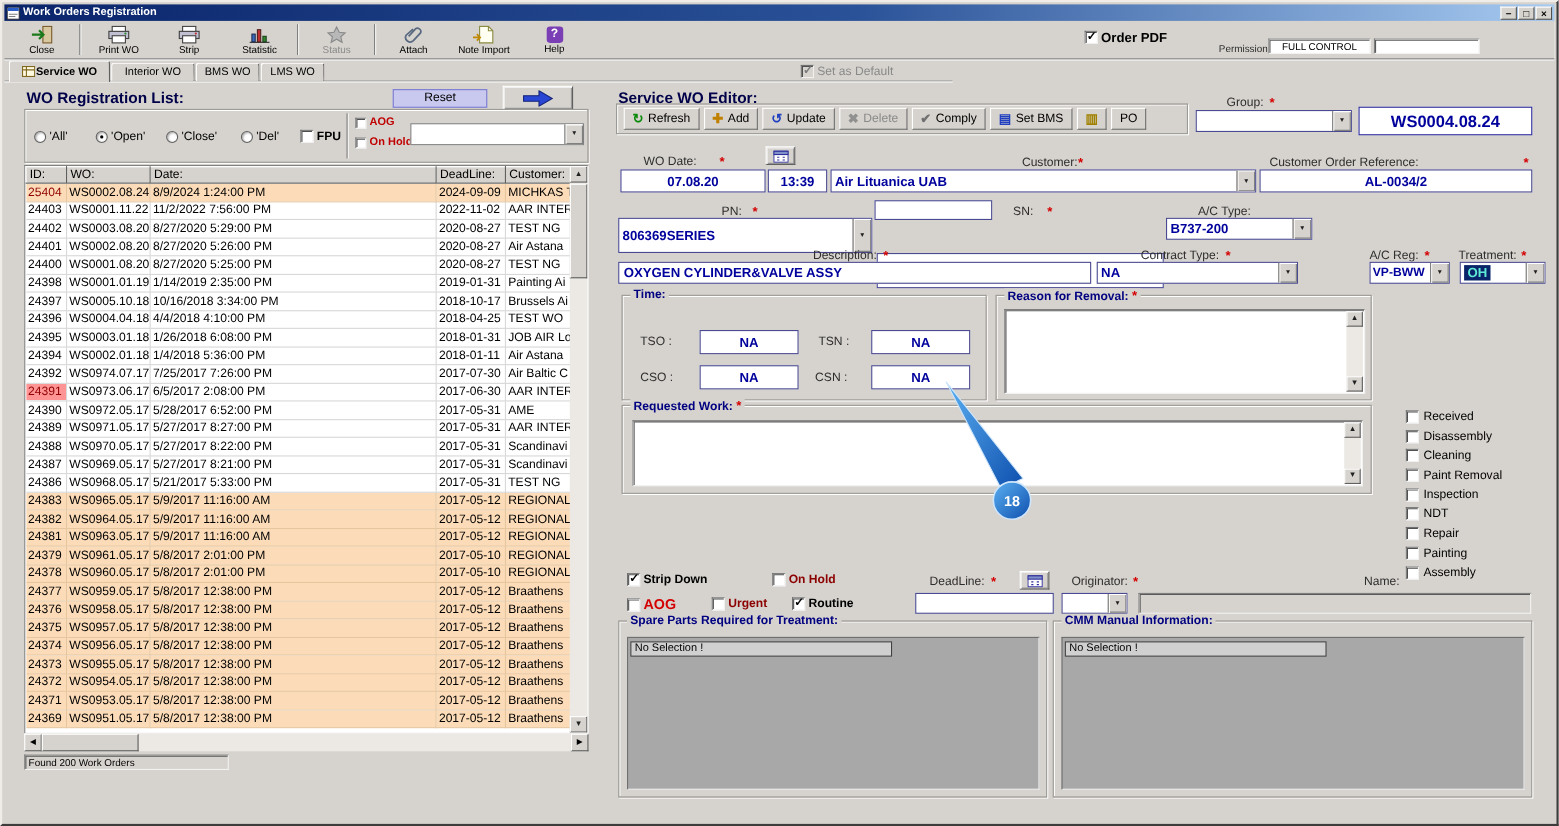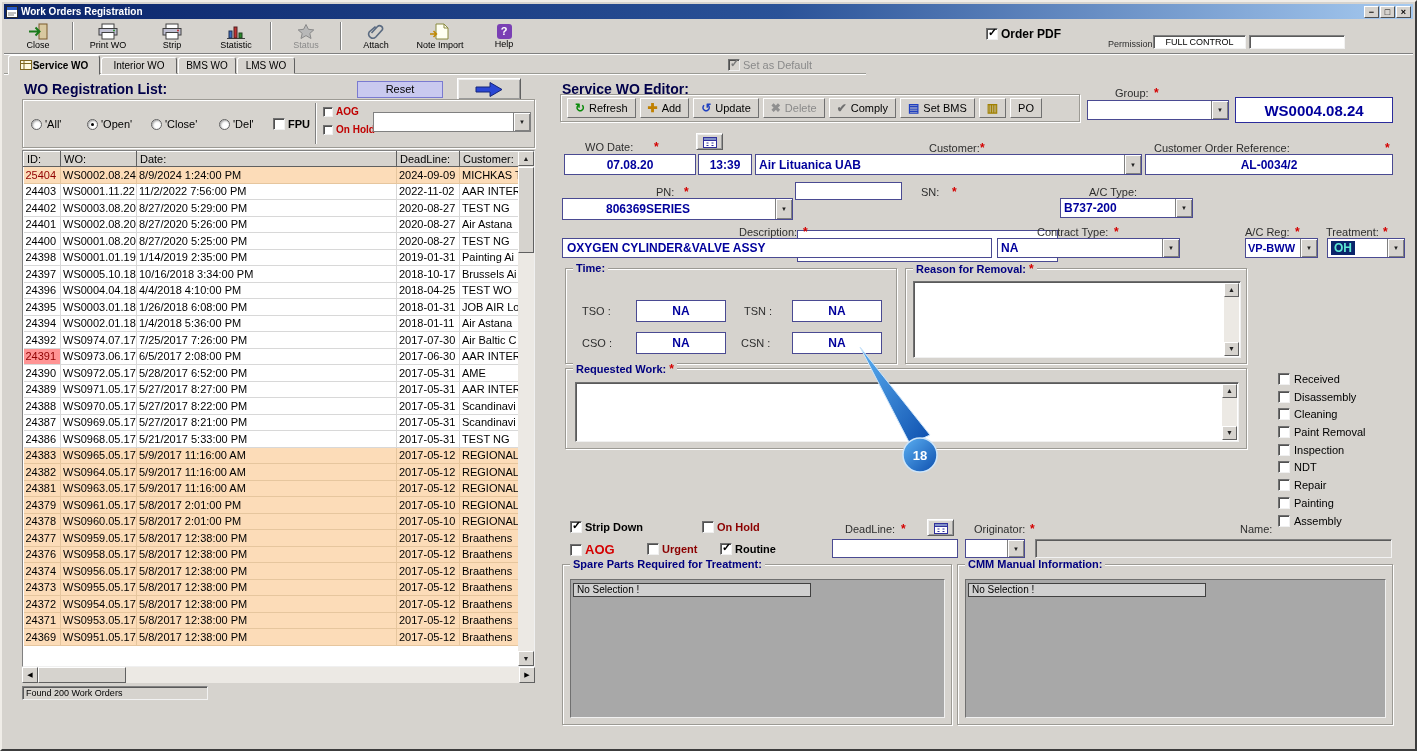--- a/index.html
+++ b/index.html
@@ -568,7 +568,7 @@
   <span class="abs lbl" style="left:919px; top:184px;">SN:</span>
   <span class="abs req" style="left:950px; top:183px;">*</span>
   <span class="abs lbl" style="left:1087px; top:184px;">A/C Type:</span>
-  <div class="fcombo" style="left:560px; top:196px; width:231px; height:22px;padding-left:40px;">
+  <div class="fcombo" style="left:560px; top:196px; width:231px; height:32px;">
     <span class="cval navy v12">806369SERIES</span>
     <span class="cbtn">▼</span>
   </div>

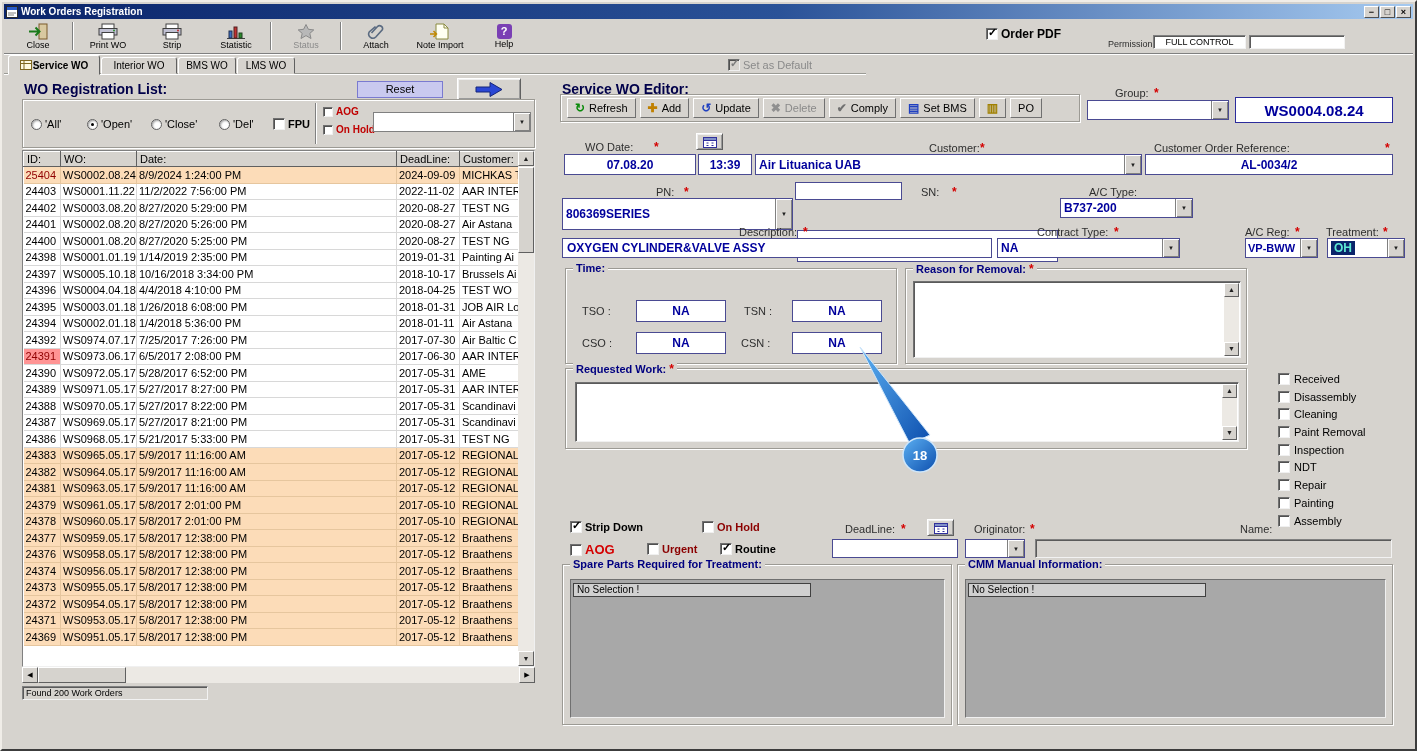--- a/index.html
+++ b/index.html
@@ -449,6 +449,13 @@
             <td>Braathens</td>
           </tr>
           <tr class="peach">
+            <td>24375</td>
+            <td>WS0957.05.17</td>
+            <td>5/8/2017 12:38:00 PM</td>
+            <td>2017-05-12</td>
+            <td>Braathens</td>
+          </tr>
+          <tr class="peach">
             <td>24374</td>
             <td>WS0956.05.17</td>
             <td>5/8/2017 12:38:00 PM</td>

